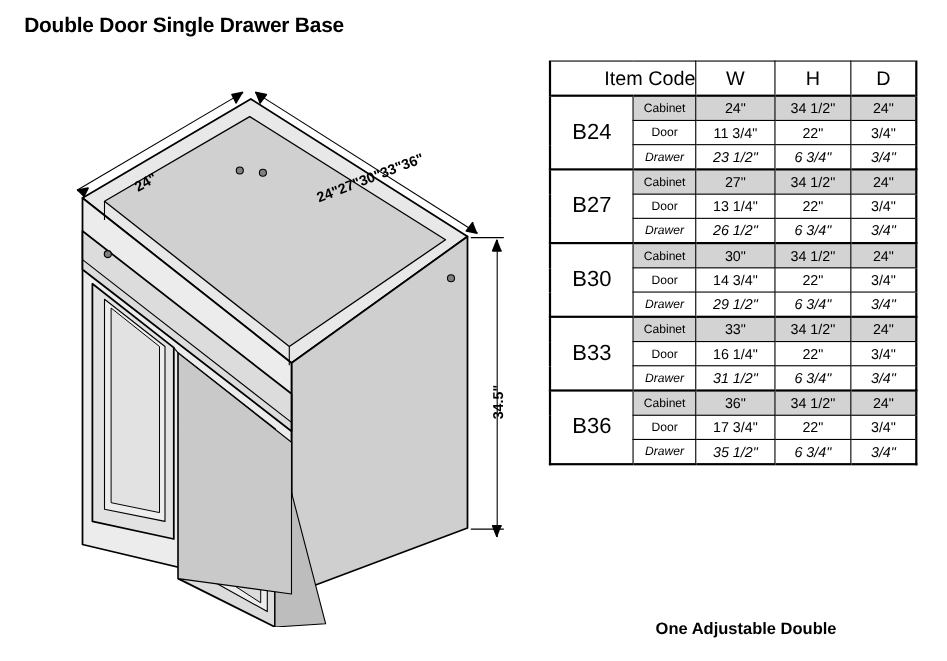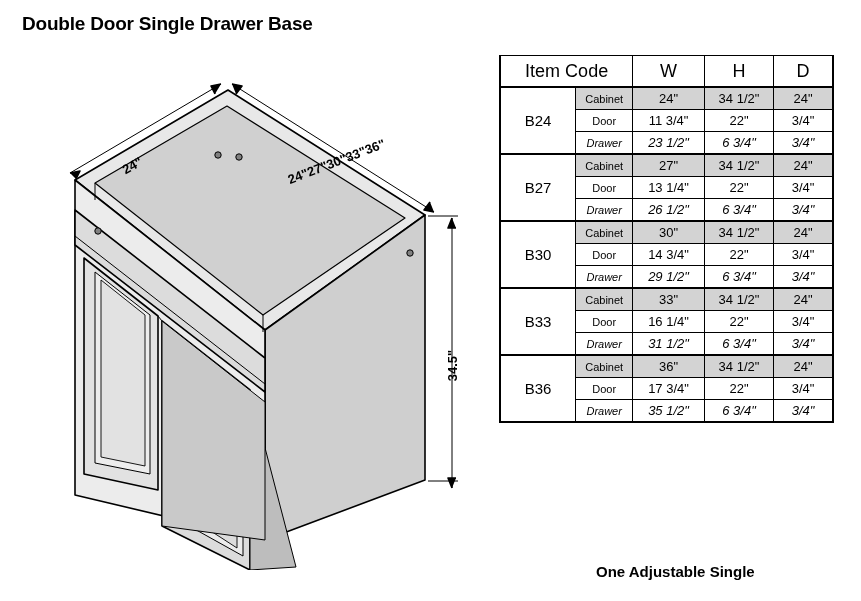--- a/index.html
+++ b/index.html
@@ -51,6 +51,7 @@
   #spec-table .hdr-item {
     font-size: 18px;
     height: 30px;
+    text-align: right;
   }
   #spec-table .hdr-dim {
     font-size: 18px;

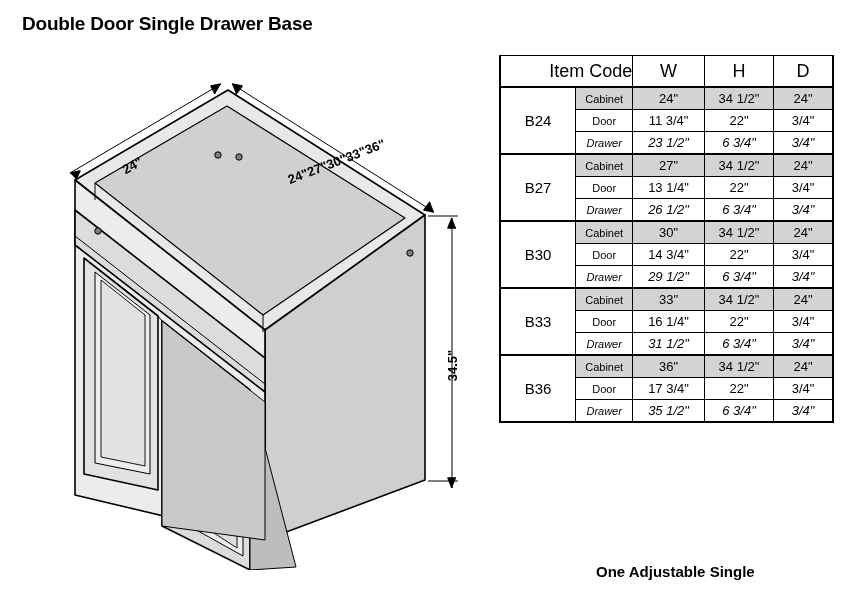--- a/index.html
+++ b/index.html
@@ -58,7 +58,7 @@
     height: 30px;
   }
   #spec-table .code-cell {
-    font-size: 15px;
+    font-size: 20px;
     font-weight: normal;
     border-bottom-width: 2px;
     border-top-width: 2px;

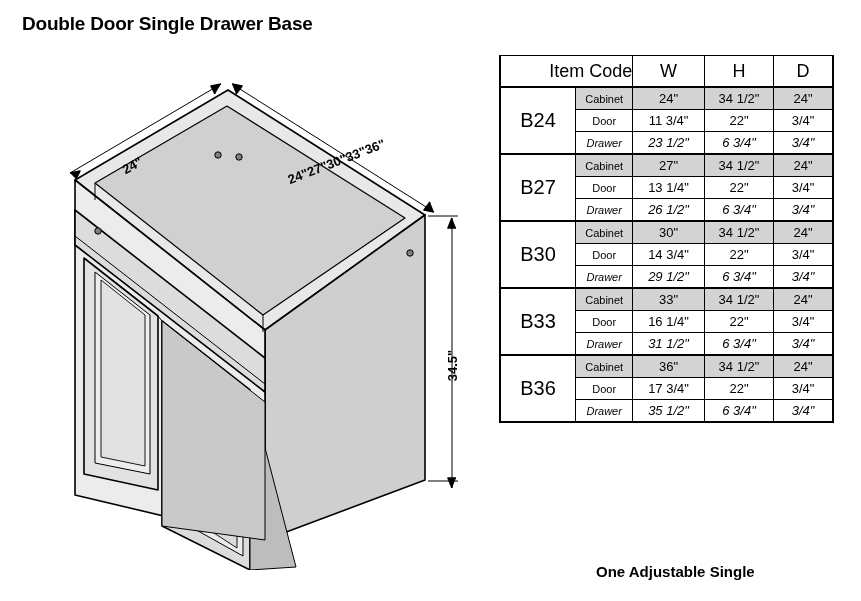--- a/index.html
+++ b/index.html
@@ -296,6 +296,6 @@
   </tbody>
 </table>
 
-<div id="shelf-note">One Adjustable Single</div>
+<div id="shelf-note">One Adjustable Double</div>
 
 </body></html>

